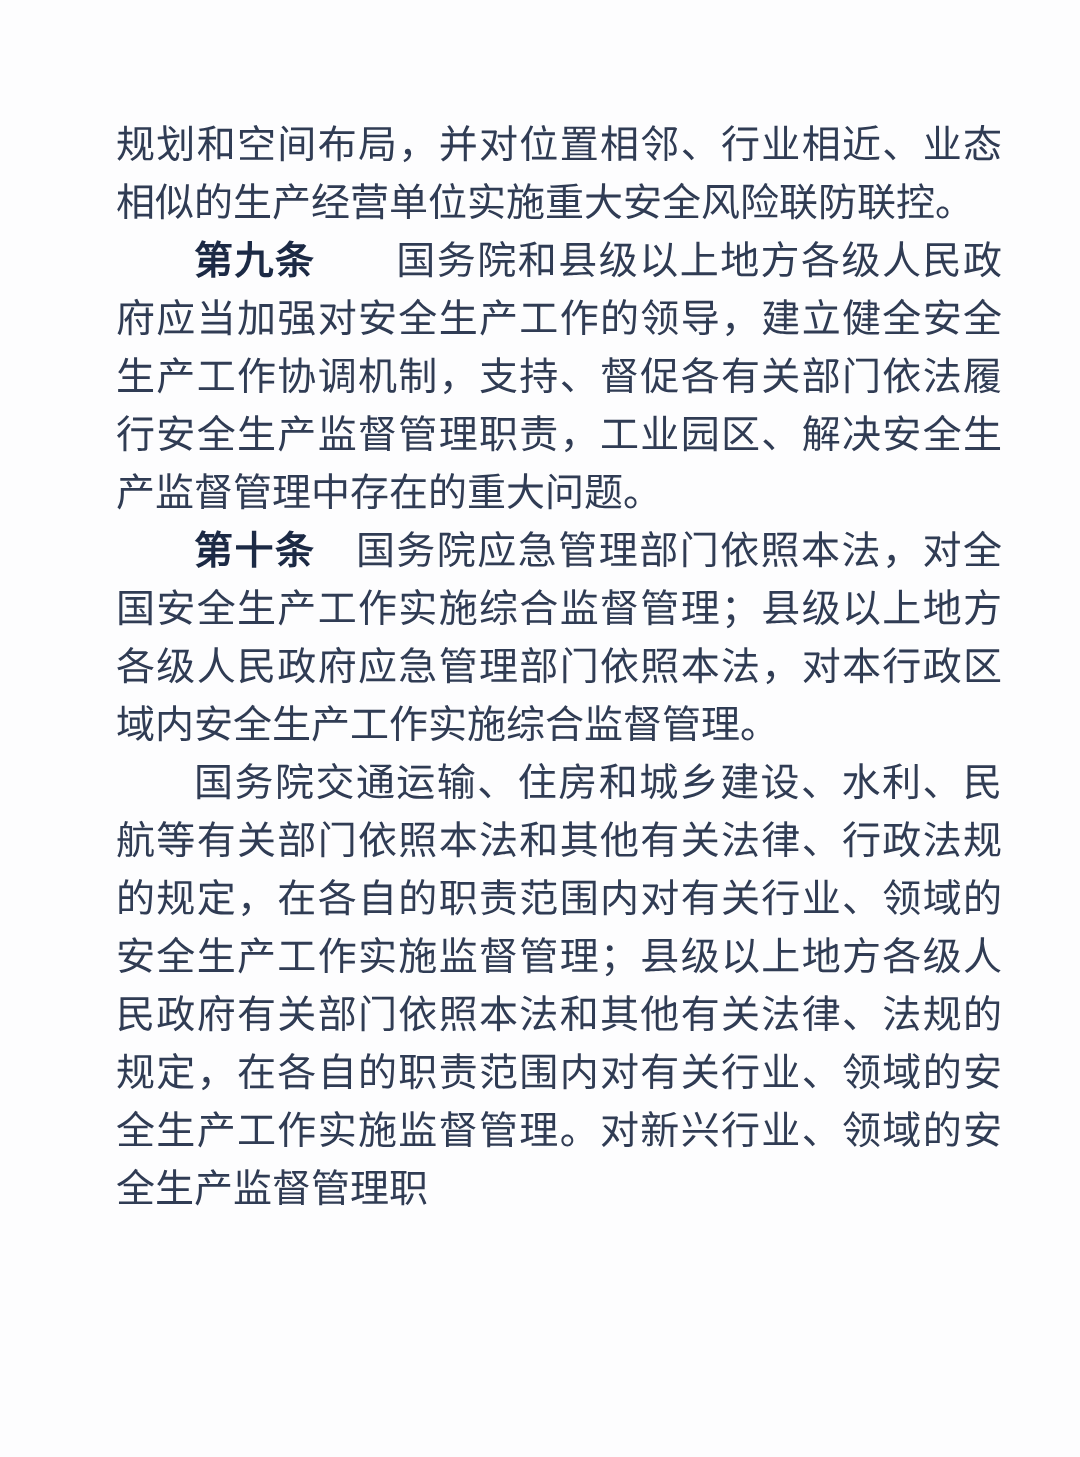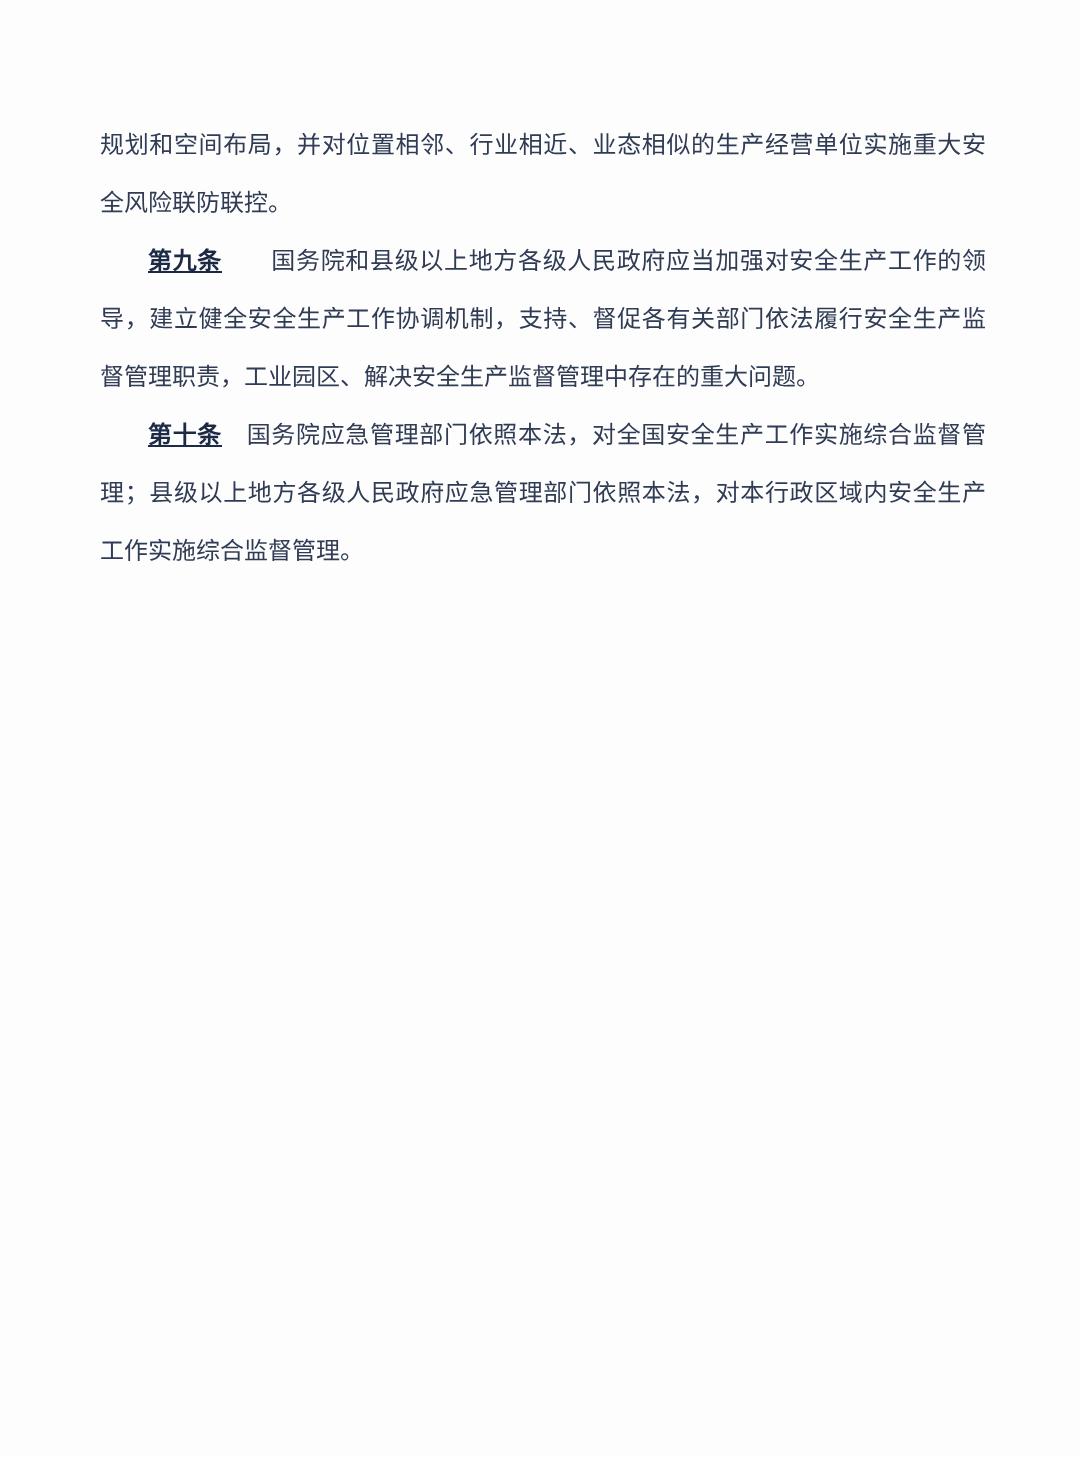--- a/index.html
+++ b/index.html
@@ -19,11 +19,11 @@
   
   .doc {
     position: absolute;
-    left: 100px;
+    left: 116px;
     top: 116px;
     width: 886px;
     font-family: "Liberation Serif", serif;
-    font-size: 24px;
+    font-size: 39px;
     line-height: 58px;
     color: var(--body-text, #303c54);
     text-align: justify;

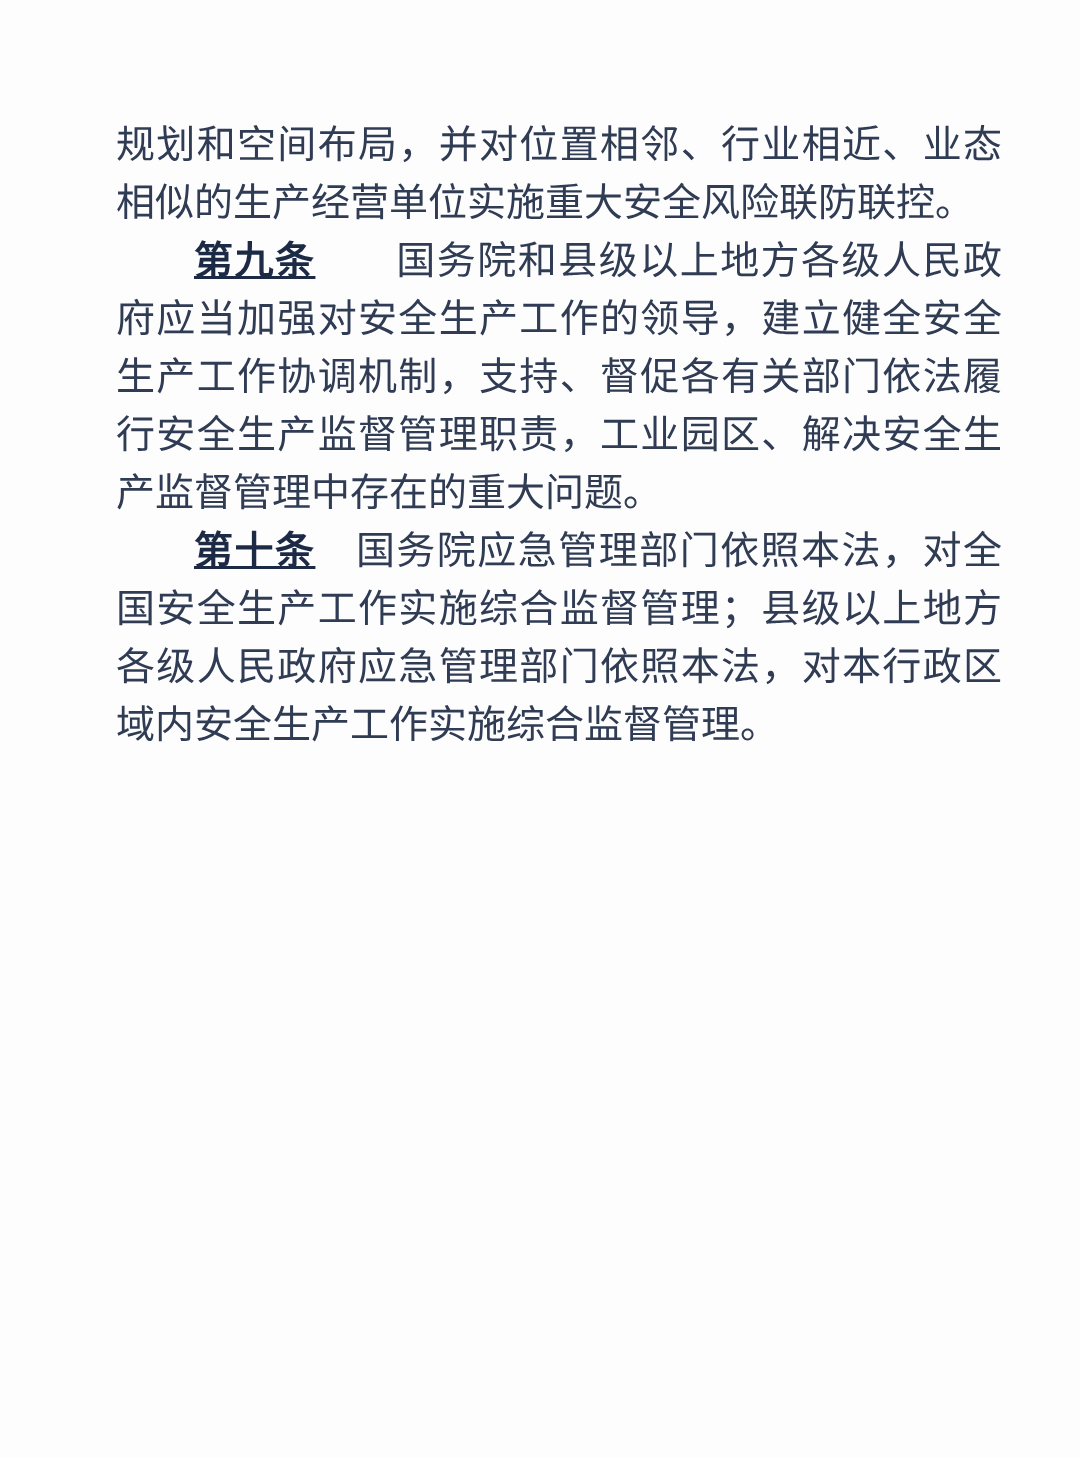--- a/index.html
+++ b/index.html
@@ -41,7 +41,6 @@
     font-family: "Liberation Sans", sans-serif;
     font-weight: 700;
     color: var(--article-label, #1c2a45);
-    text-decoration: underline;
   }
 </style>
 </head>

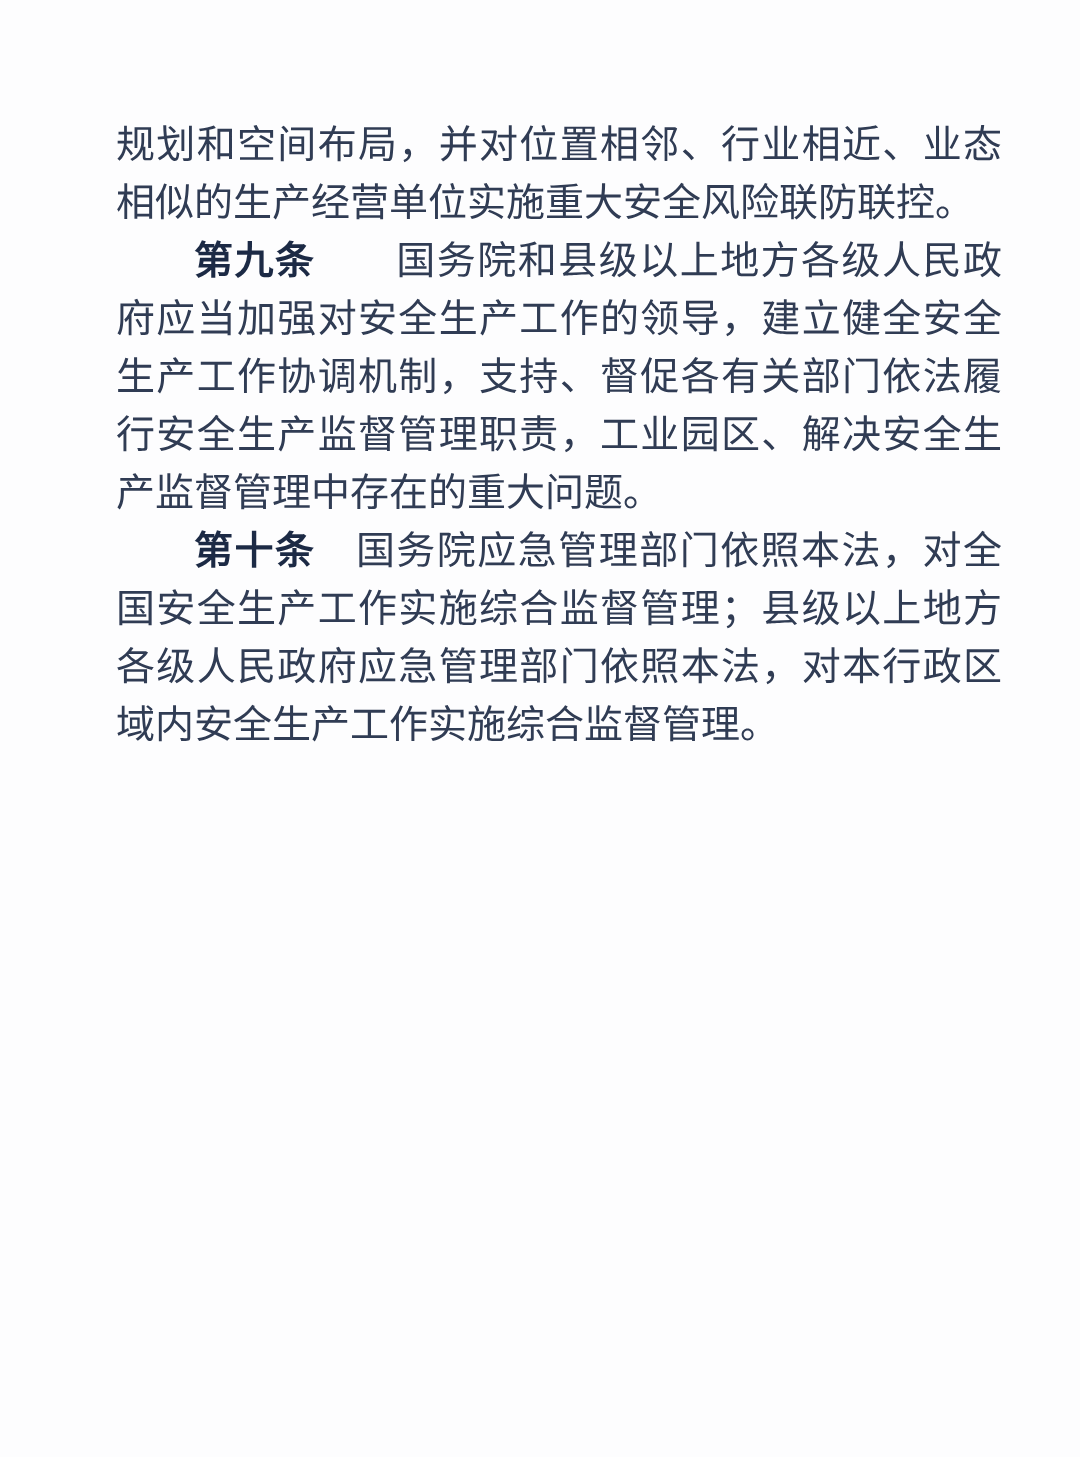--- a/index.html
+++ b/index.html
@@ -56,6 +56,7 @@
 
     <p class="para"><b class="term">第十条</b><span class="body-text">　国务院应急管理部门依照本法，对全国安全生产工作实施综合监督管理；县级以上地方各级人民政府应急管理部门依照本法，对本行政区域内安全生产工作实施综合监督管理。</span></p>
 
+    <p class="para"><span class="body-text">国务院交通运输、住房和城乡建设、水利、民航等有关部门依照本法和其他有关法律、行政法规的规定，在各自的职责范围内对有关行业、领域的安全生产工作实施监督管理；县级以上地方各级人民政府有关部门依照本法和其他有关法律、法规的规定，在各自的职责范围内对有关行业、领域的安全生产工作实施监督管理。对新兴行业、领域的安全生产监督管理职</span></p>
 
   </article>
 </div>

